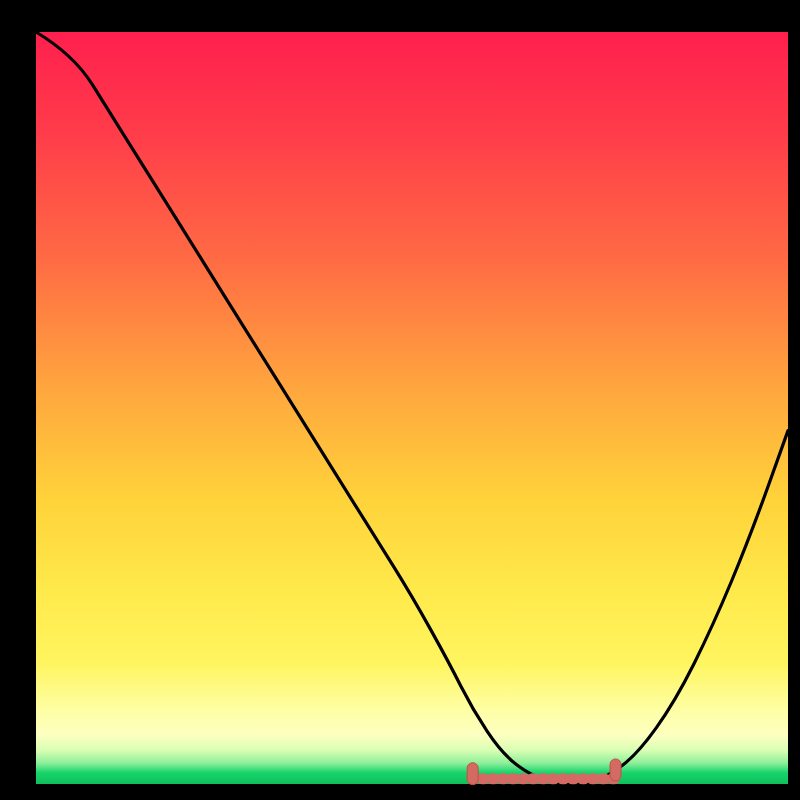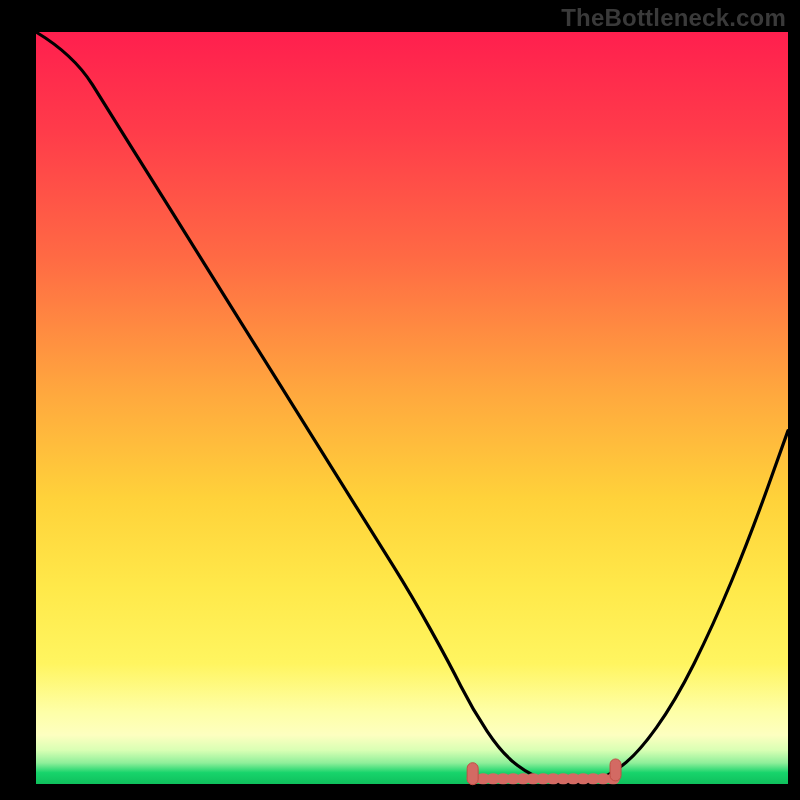--- a/index.html
+++ b/index.html
@@ -37,7 +37,6 @@
 <body>
 
 <div class="frame">
-  <div class="watermark">TheBottleneck.com</div>
   <svg id="chart-svg" width="800" height="800" viewBox="0 0 800 800">
       <defs>
         <linearGradient id="bg" x1="0" y1="0" x2="0" y2="1">

